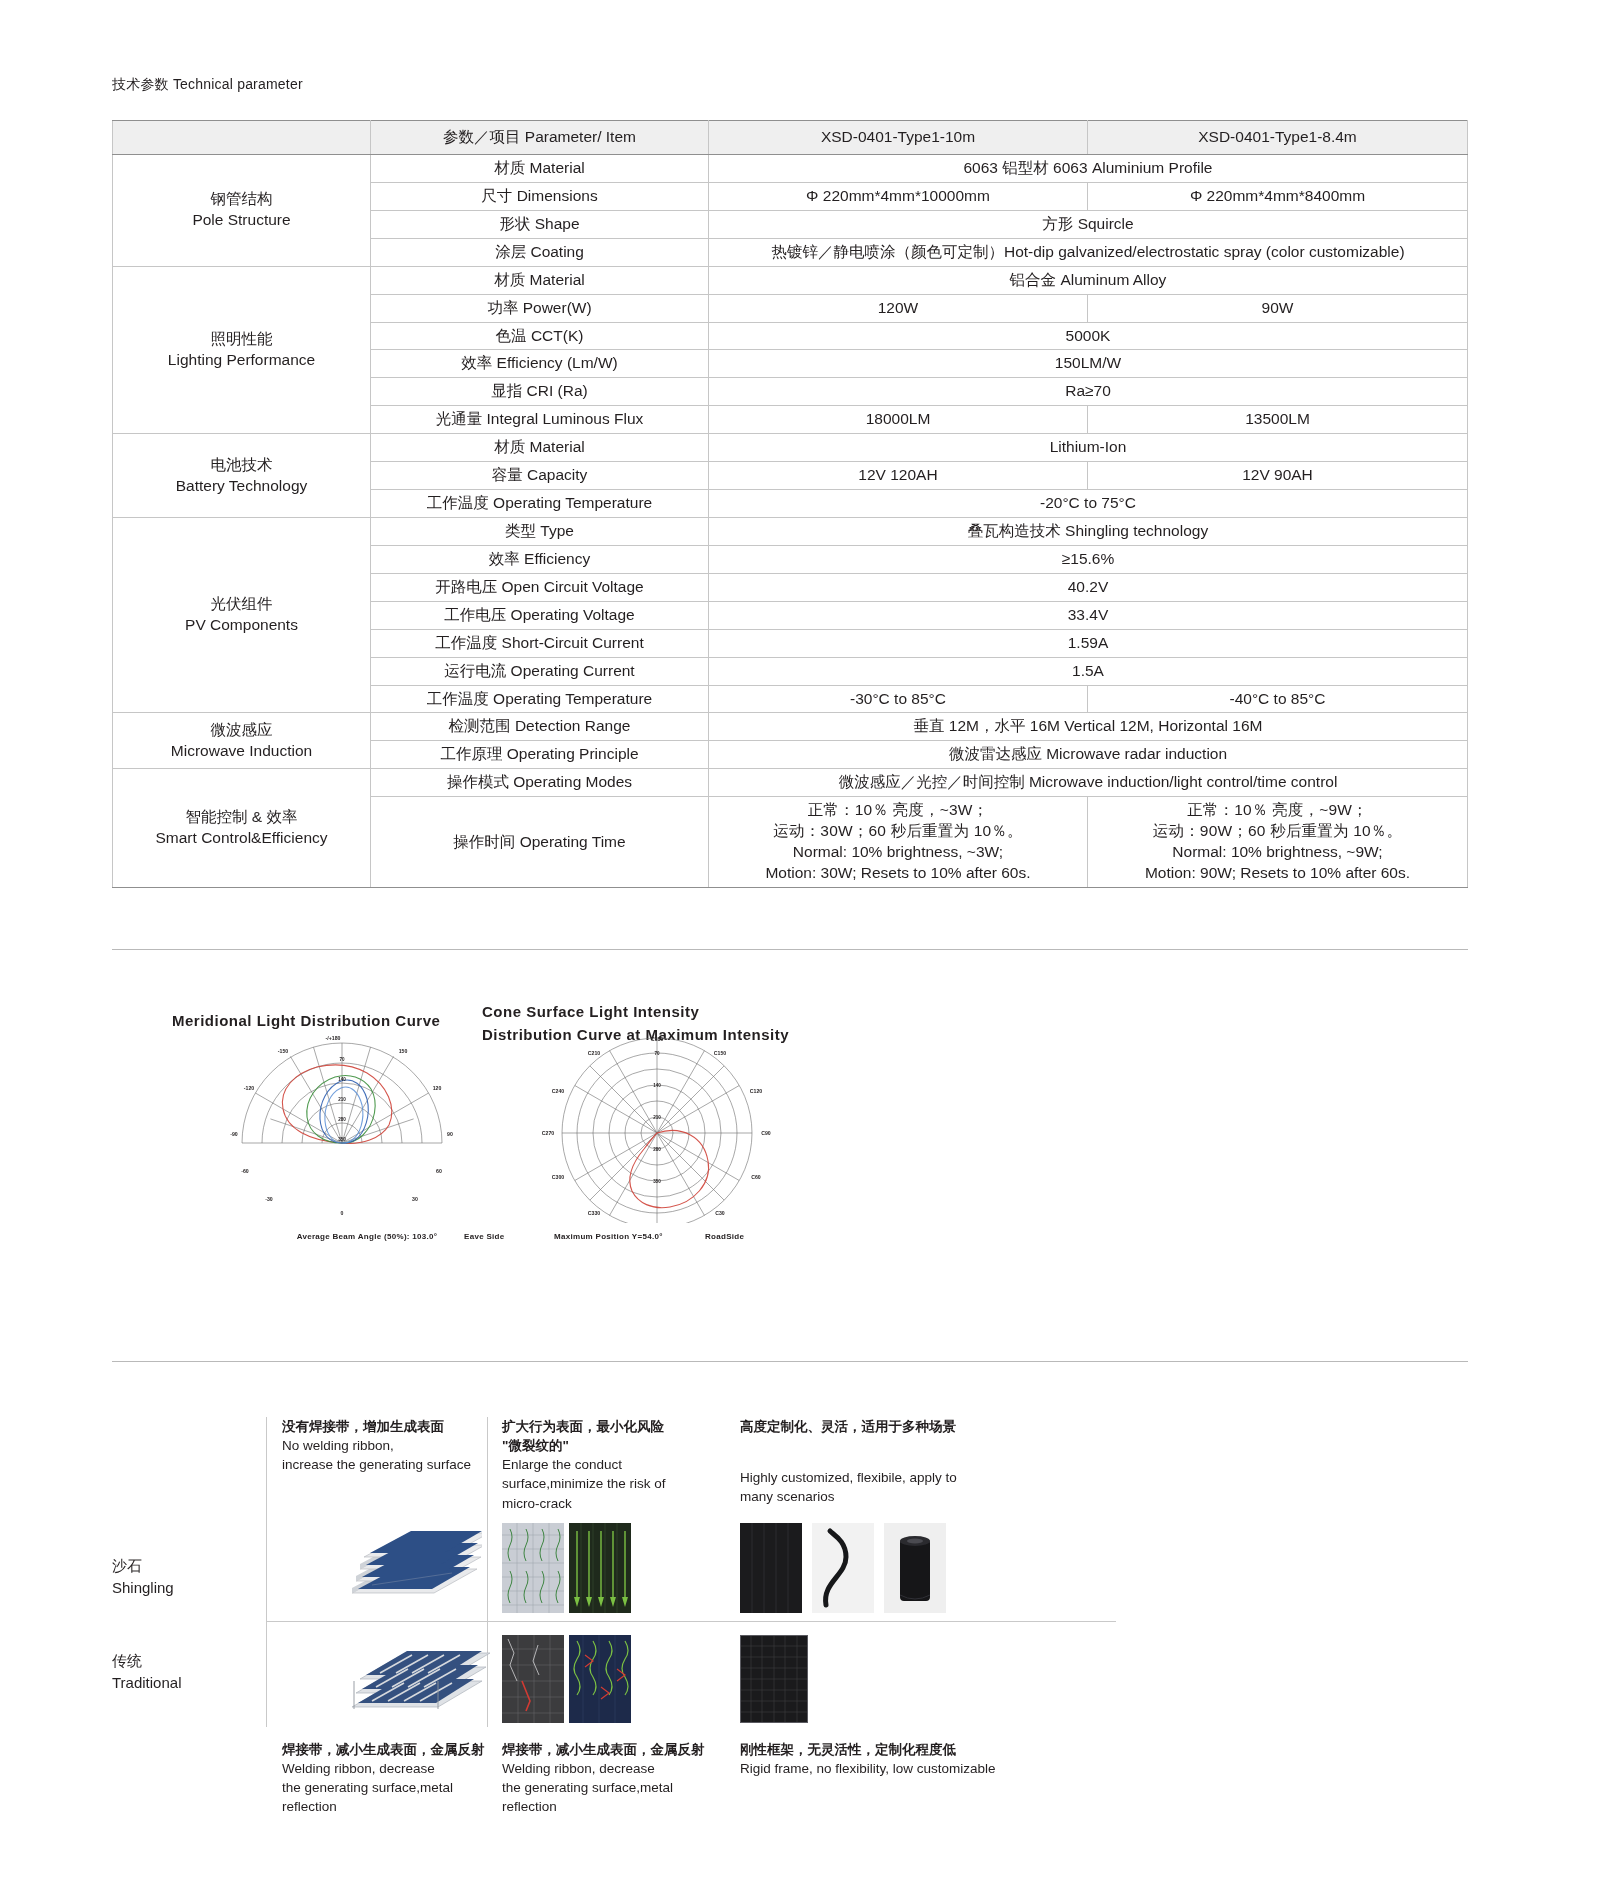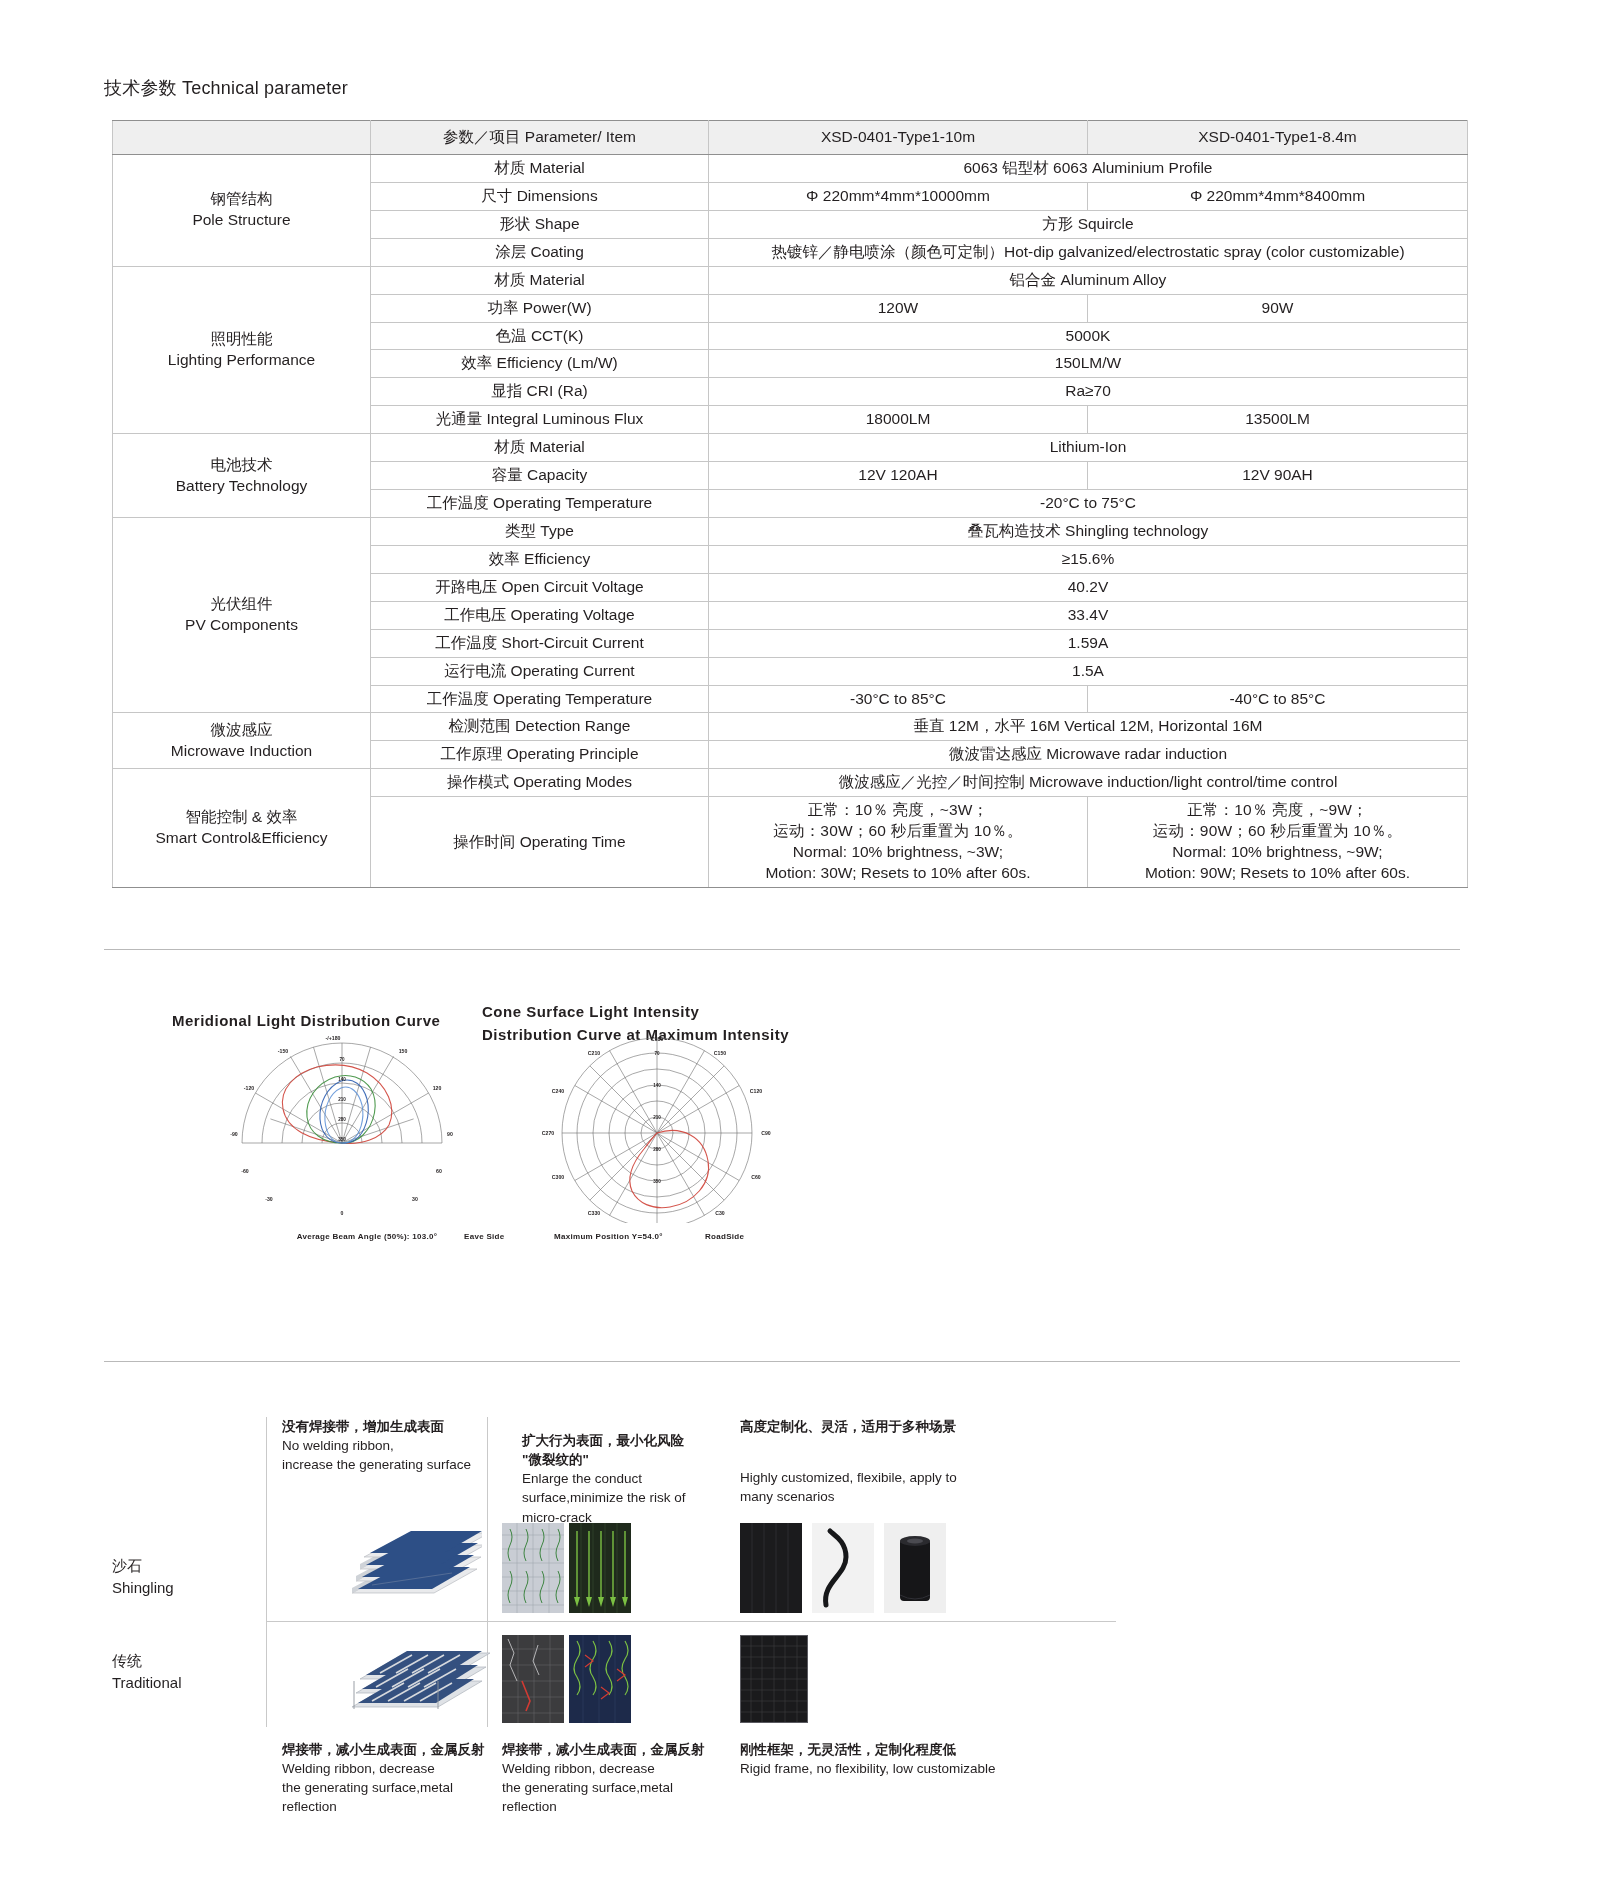--- a/index.html
+++ b/index.html
@@ -24,9 +24,9 @@
   
   .sec-head {
     position: absolute;
-    left: 104px;
+    left: 112px;
     width: 1356px;
-    font-size: 18px;
+    font-size: 14px;
     color: #231f20;
     letter-spacing: .2px;
   }

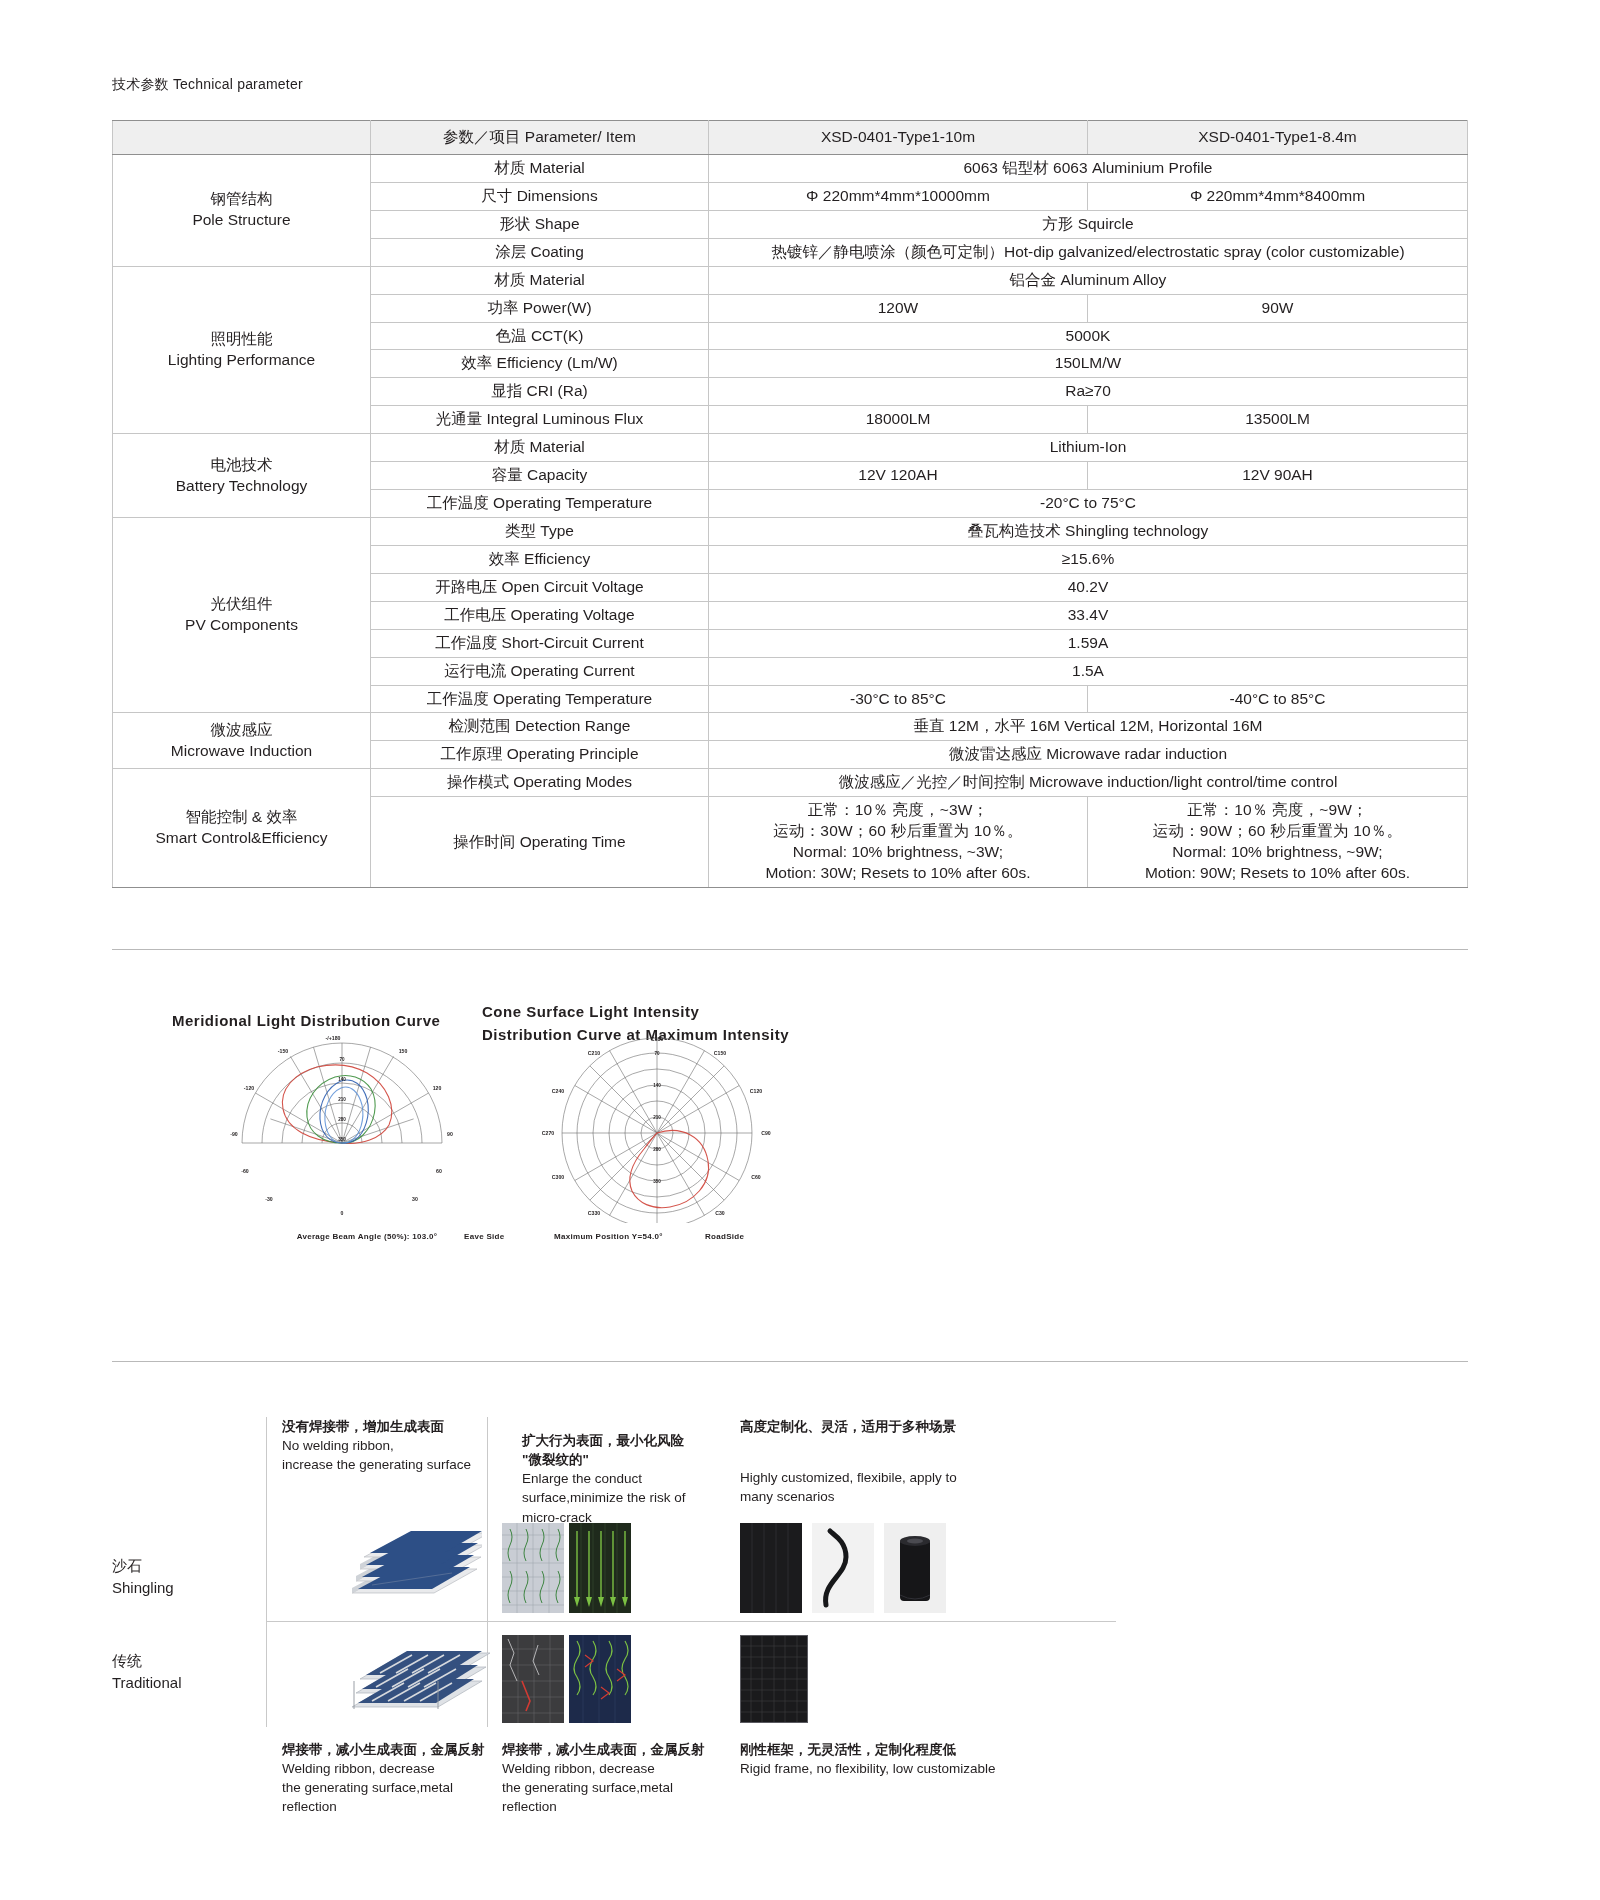--- a/index.html
+++ b/index.html
@@ -459,7 +459,7 @@
         <div class="pre" style="white-space:pre-line;">No welding ribbon,
 increase the generating surface</div>
       </div>
-      <div class="osc-txt" style="left:390px; top:36px; width:200px;margin-left:20px;">
+      <div class="osc-txt" style="left:390px; top:22px; width:200px;">
         <div class="b" style="white-space:pre-line;">扩大行为表面，最小化风险
 "微裂纹的"</div>
         <div style="white-space:pre-line;">Enlarge the conduct

